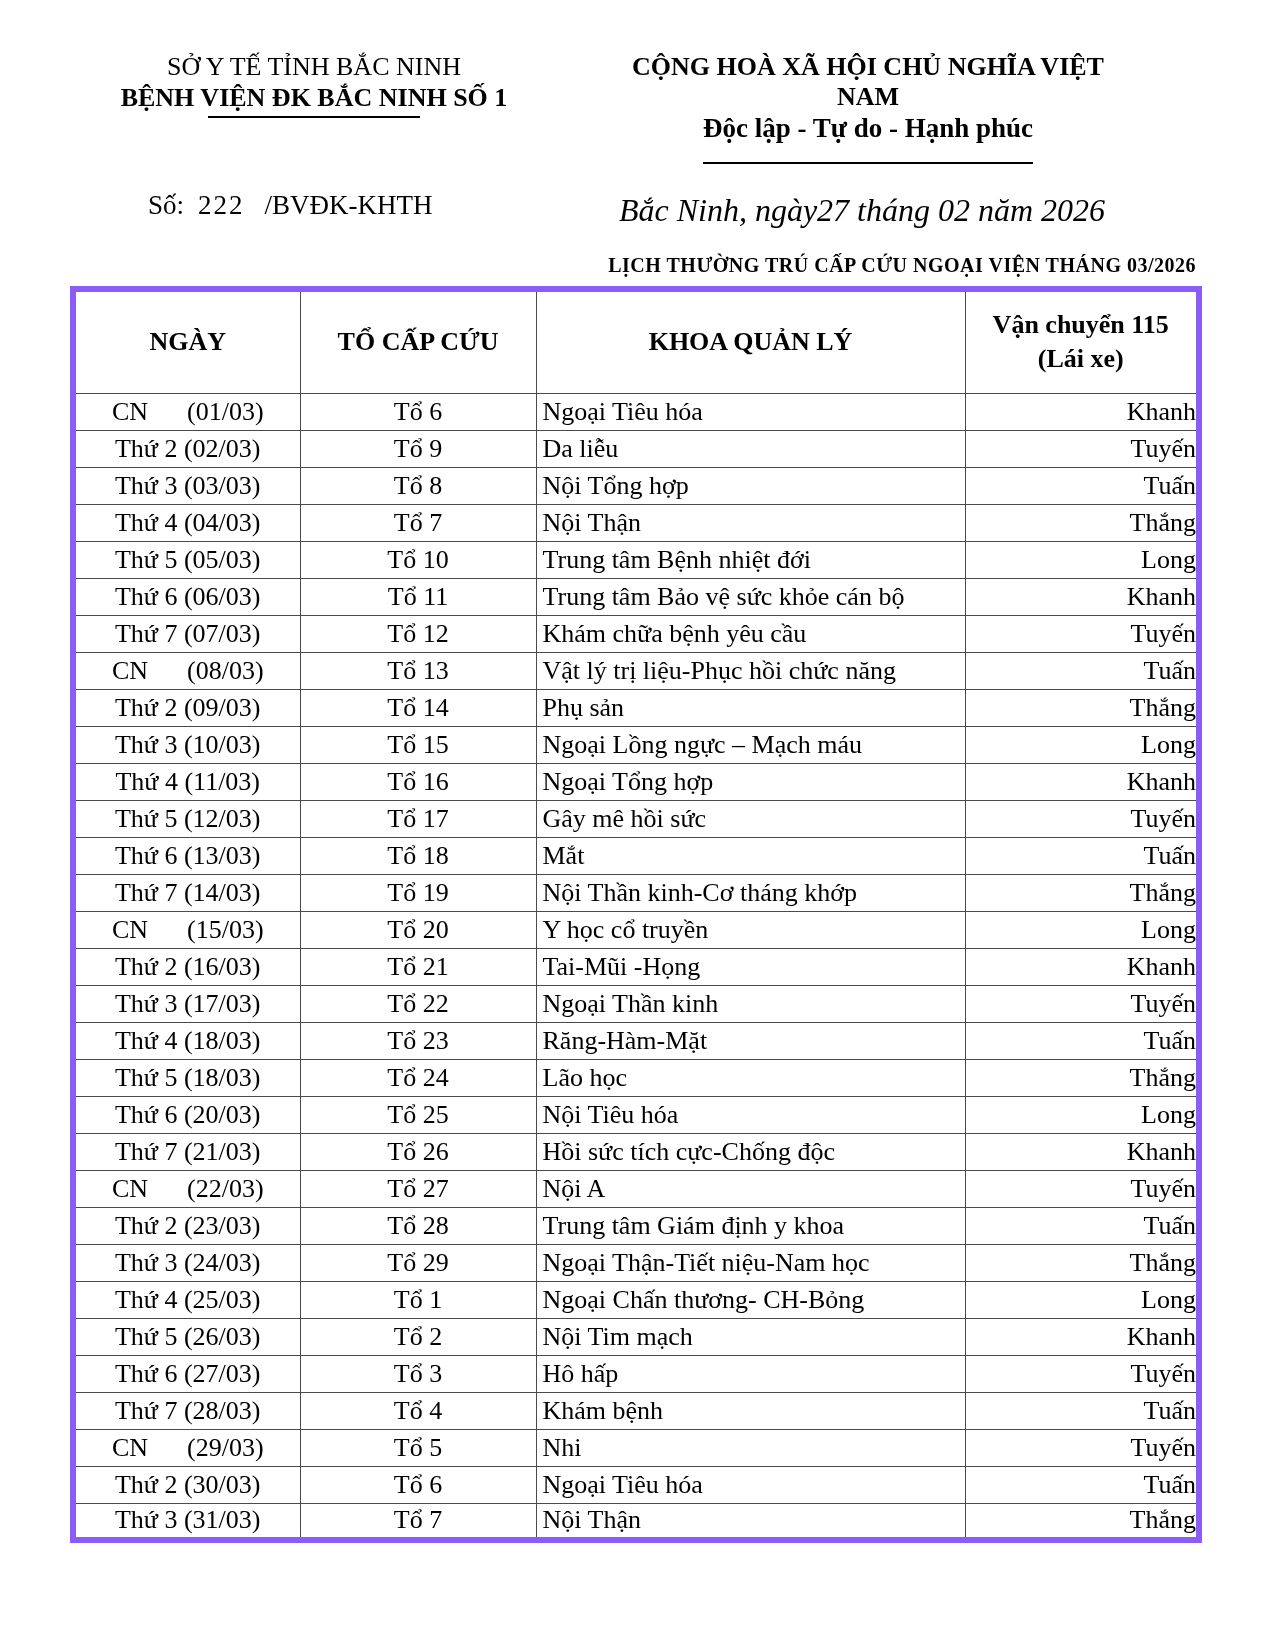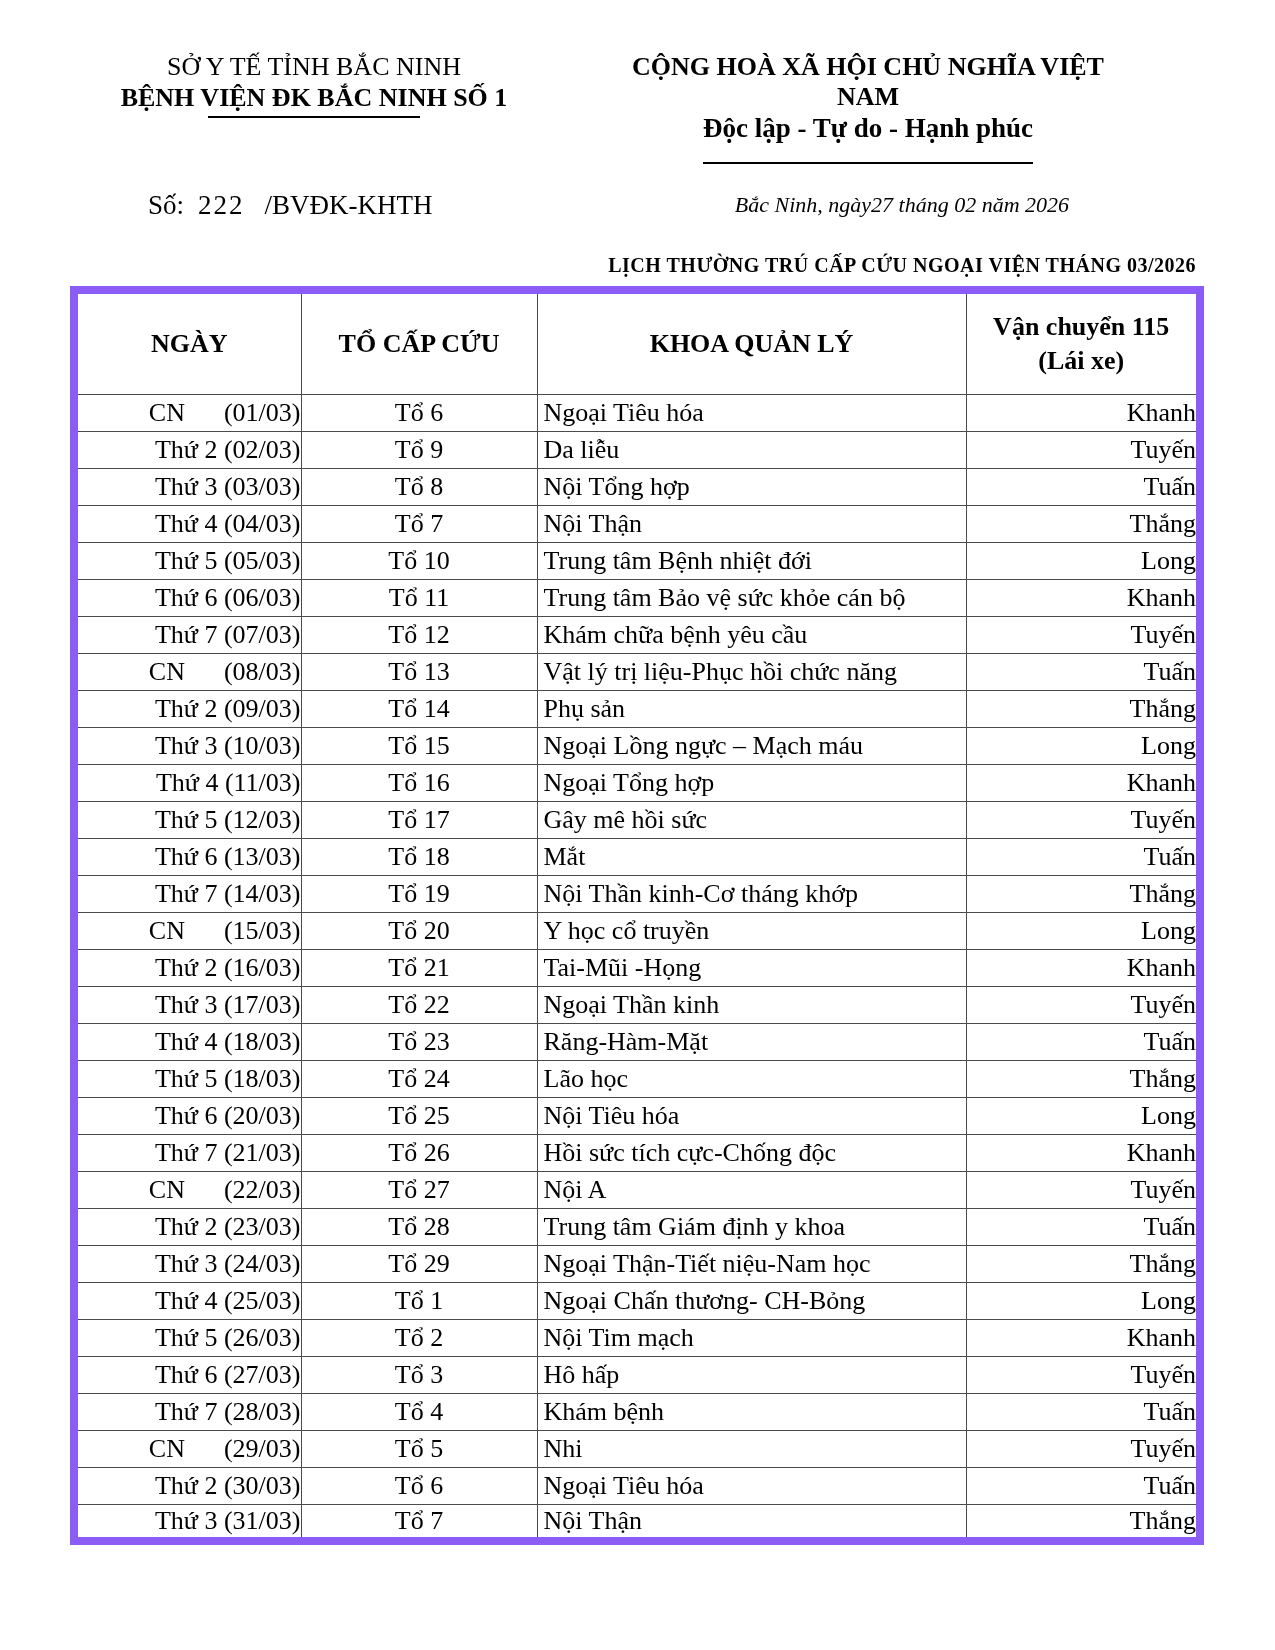--- a/index.html
+++ b/index.html
@@ -33,8 +33,8 @@
   .meta-row { position: relative; height: 42px; margin-top: 26px; }
   .ref { position: absolute; left: 148px; top: 0; font-size: 27px; }
   .ref-value { display: inline-block; margin: 0 20px 0 14px; letter-spacing: 2px; }
-  .date { position: absolute; left: 632px; top: 2px; width: 540px;
-          text-align: center; font-style: italic; font-size: 22px; }
+  .date { position: absolute; left: 592px; top: 2px; width: 540px;
+          text-align: center; font-style: italic; font-size: 32px; }
 
   
   .doc-title {

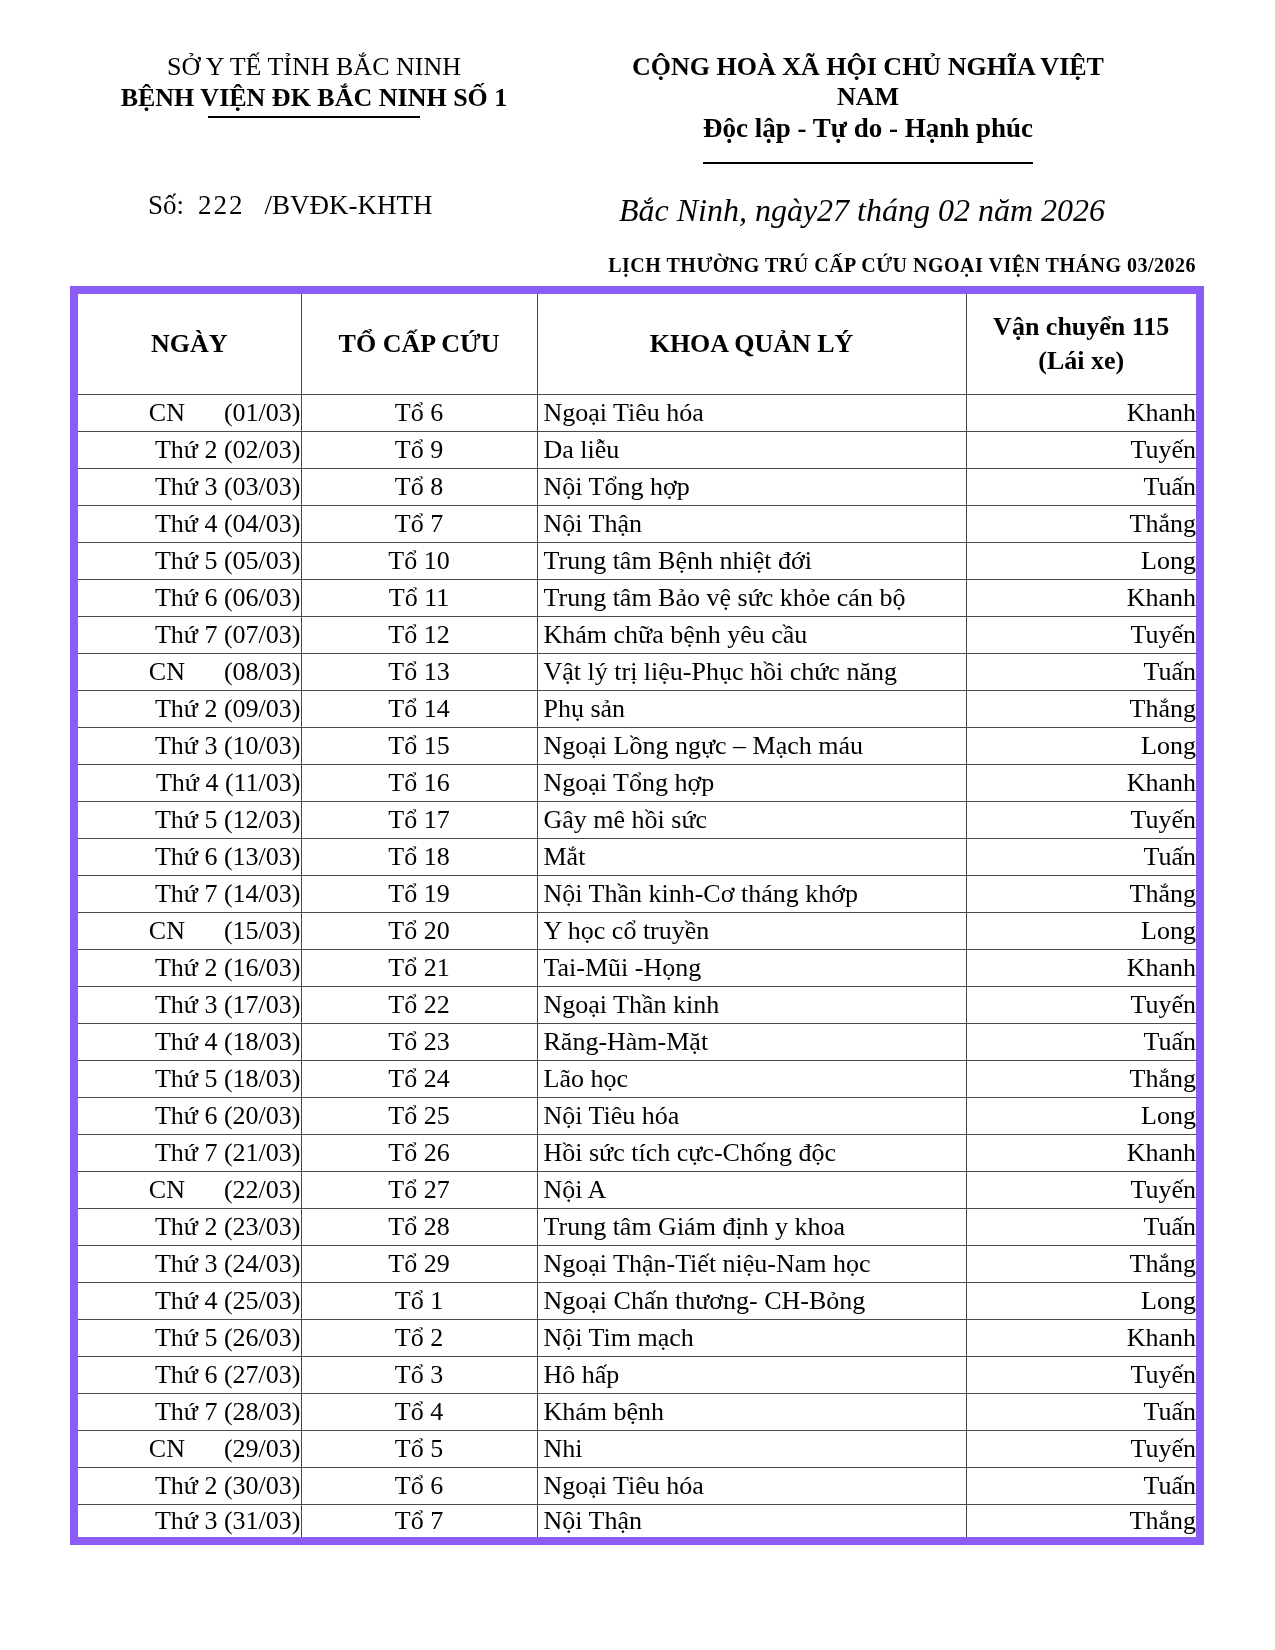--- a/index.html
+++ b/index.html
@@ -49,7 +49,7 @@
     width: 1126px;
     border-collapse: collapse;
     table-layout: fixed;
-    border: 8px solid #8b5cf6;
+    border: 6px solid #8b5cf6;
   }
   .schedule col.c-day  { width: 227px; }
   .schedule col.c-team { width: 236px; }

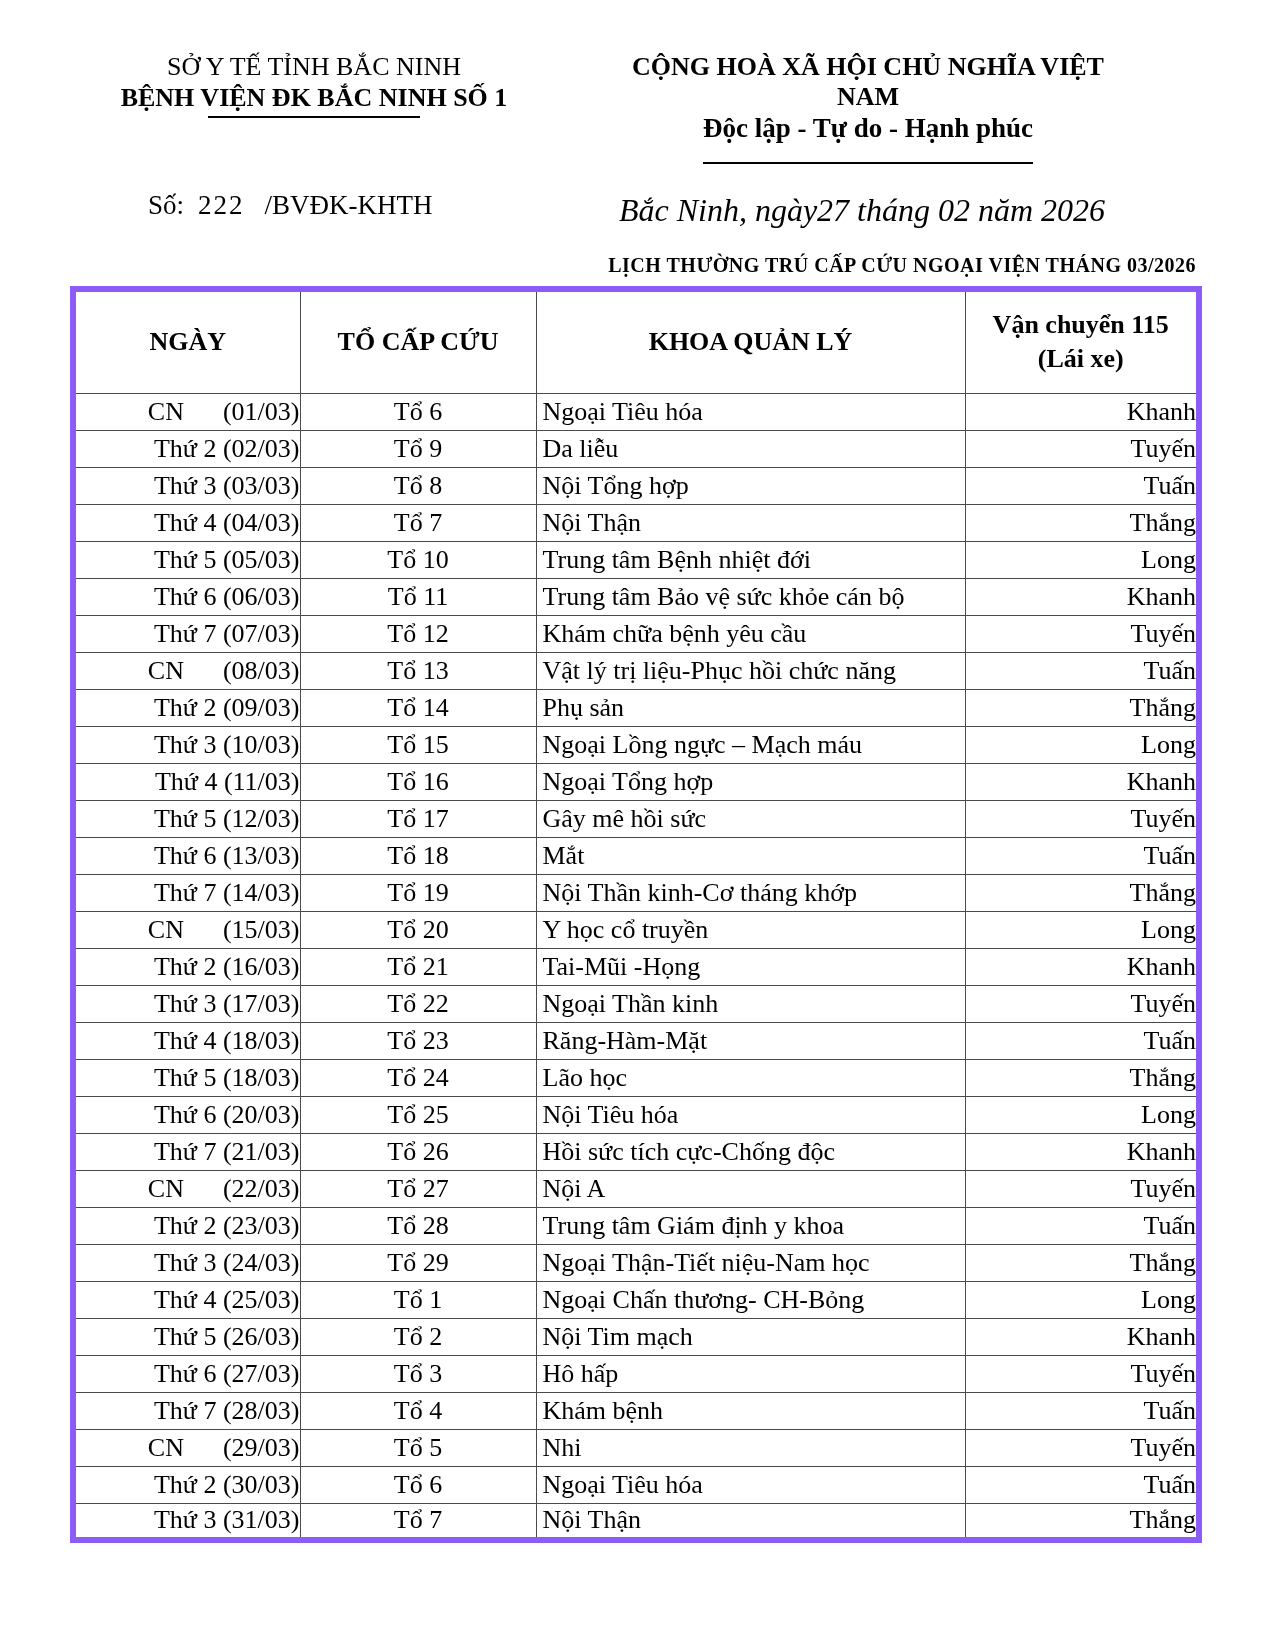--- a/index.html
+++ b/index.html
@@ -68,7 +68,7 @@
     line-height: 34px;
   }
   .schedule tbody td { height: 37px; line-height: 30px; }
-  td.col-day  { text-align: right; white-space: pre; }
+  td.col-day  { text-align: center; white-space: pre; }
   td.col-team { text-align: center; margin-left: 7px; }
   td.col-dept { text-align: left; padding-left: 6px; white-space: nowrap; }
   td.col-drv  { text-align: right; }

